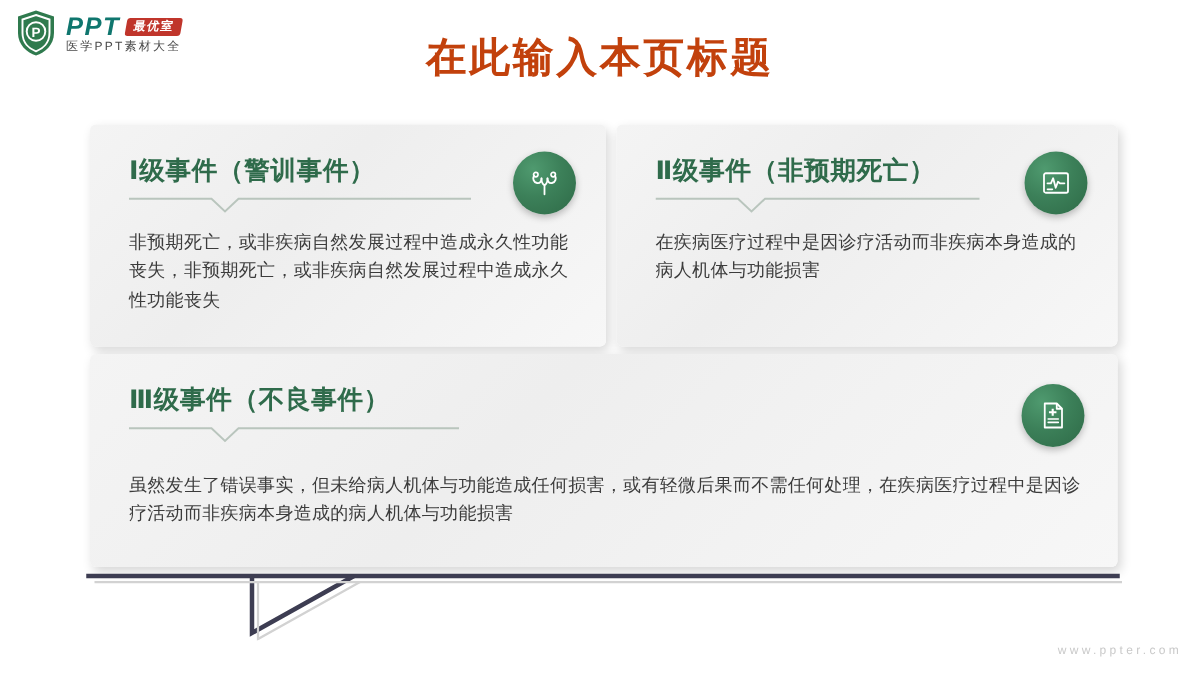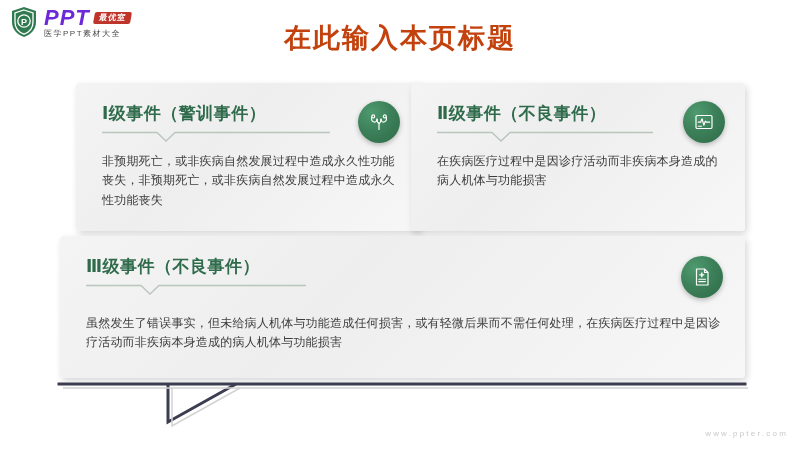--- a/index.html
+++ b/index.html
@@ -41,11 +41,11 @@
     gap: 4px;
   }
   #logo .ppt-word {
-    font-size: 22px;
+    font-size: 17px;
     font-weight: bold;
     font-style: italic;
     letter-spacing: 1px;
-    color: #6d28d9;
+    color: #0f766e;
     line-height: 1;
     text-align: right;
   }

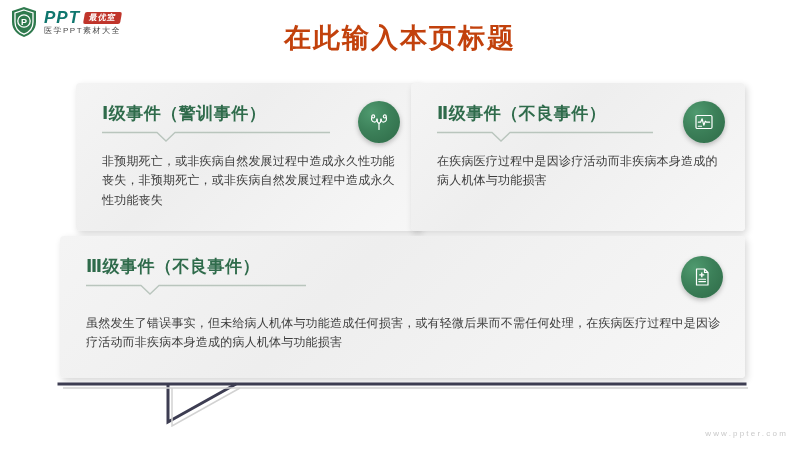--- a/index.html
+++ b/index.html
@@ -88,7 +88,7 @@
     box-shadow: 2px 3px 7px rgba(0,0,0,0.16);
     box-sizing: border-box;
   }
-  #card-1 { left: 76px;  top: 83px;  width: 344px; height: 148px; }
+  #card-1 { left: 60px;  top: 83px;  width: 344px; height: 148px; }
   #card-2 { left: 411px; top: 83px;  width: 334px; height: 148px; }
   #card-3 { left: 60px;  top: 236px; width: 685px; height: 142px; }
 

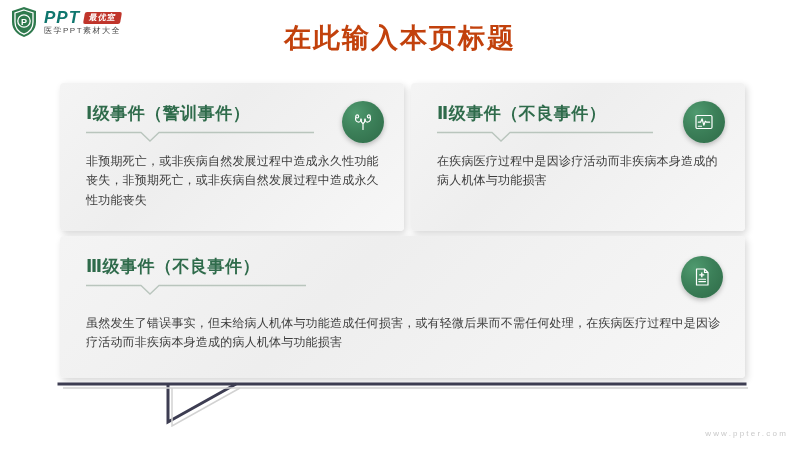--- a/index.html
+++ b/index.html
@@ -203,7 +203,7 @@
 
 <div class="card" id="card-2">
   <div class="card-inner">
-    <div class="card-heading">Ⅱ级事件（不良事件）</div>
+    <div class="card-heading">Ⅱ级事件（非预期死亡）</div>
     <div class="divider-wrap">
       <svg width="218" height="12" viewBox="0 0 218 12">
         <path d="M0 1.5 L55 1.5 L64 10 L73 1.5 L216 1.5" fill="none" stroke="#b9c5bd" stroke-width="1.3"></path>

